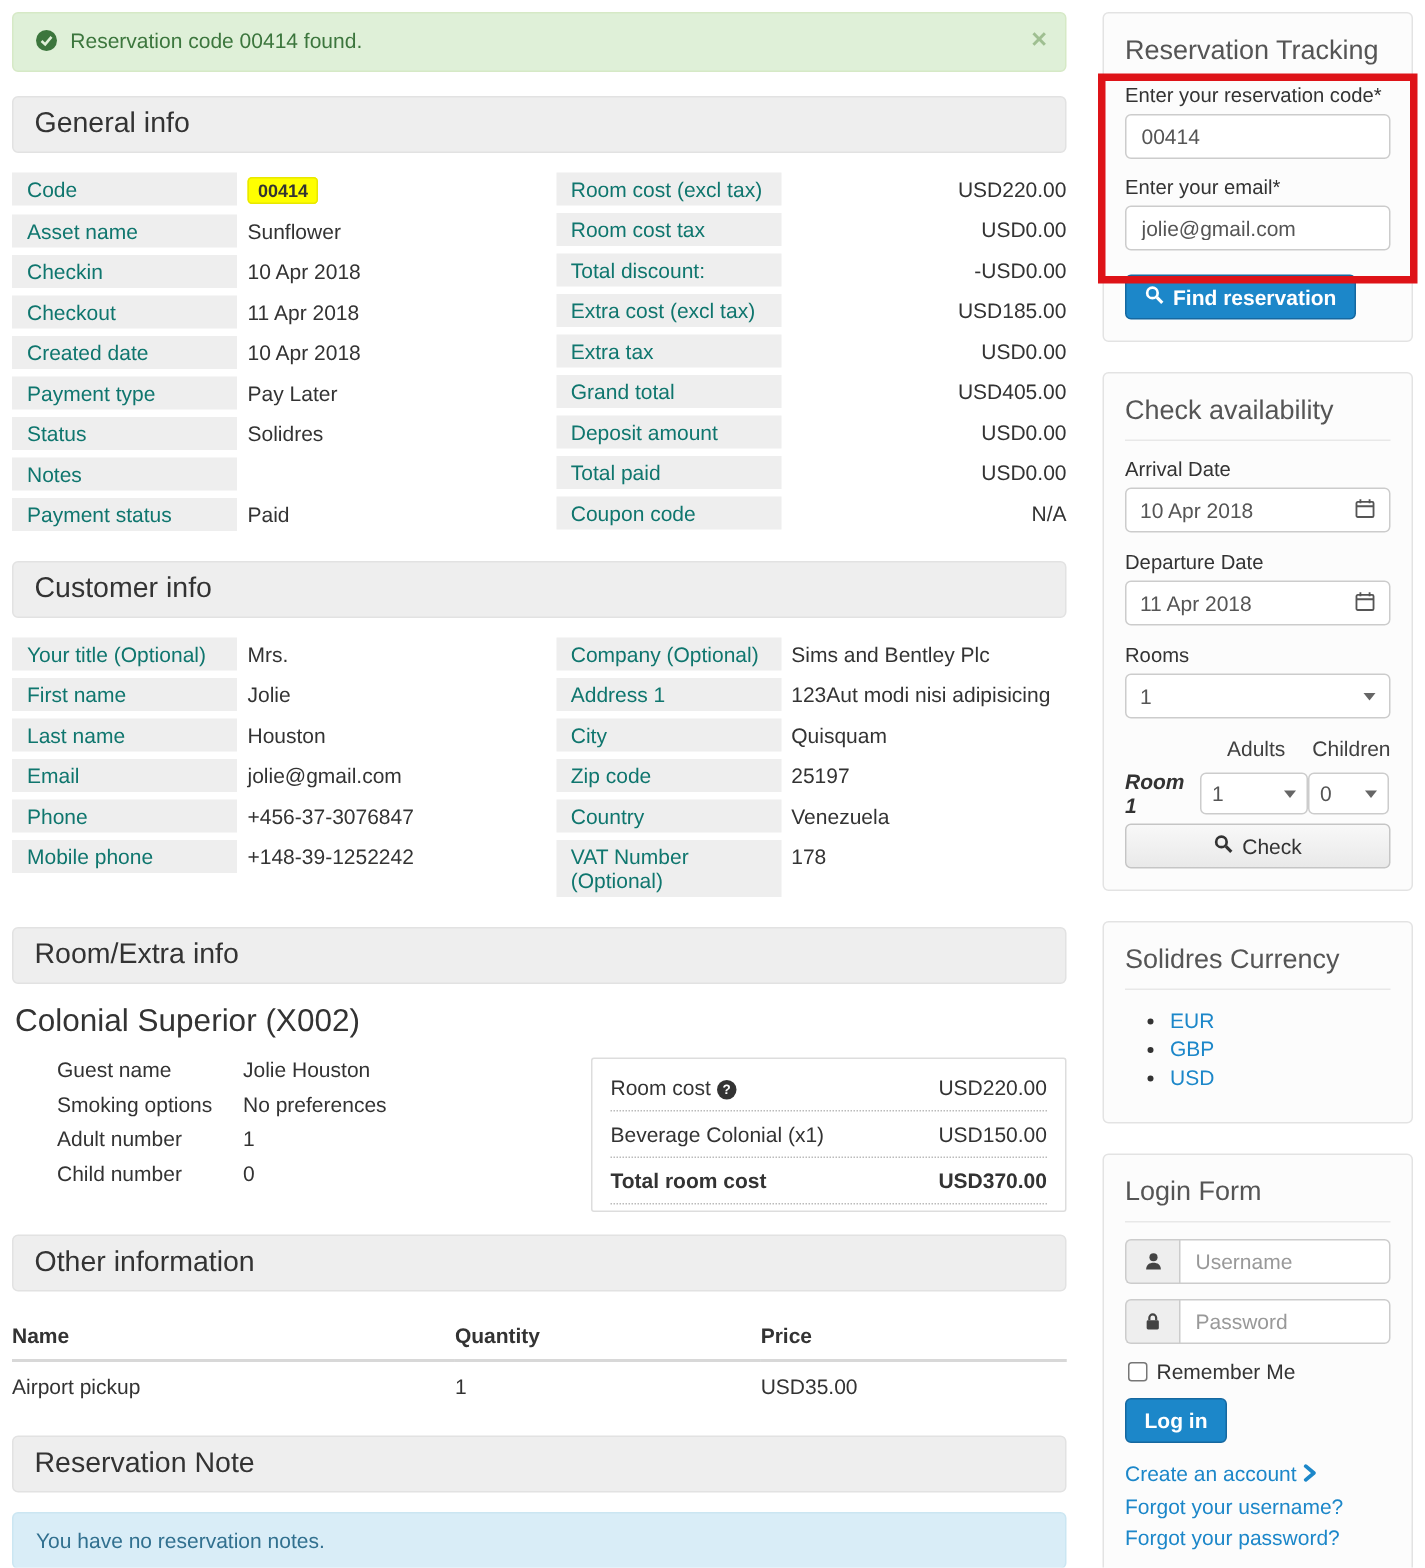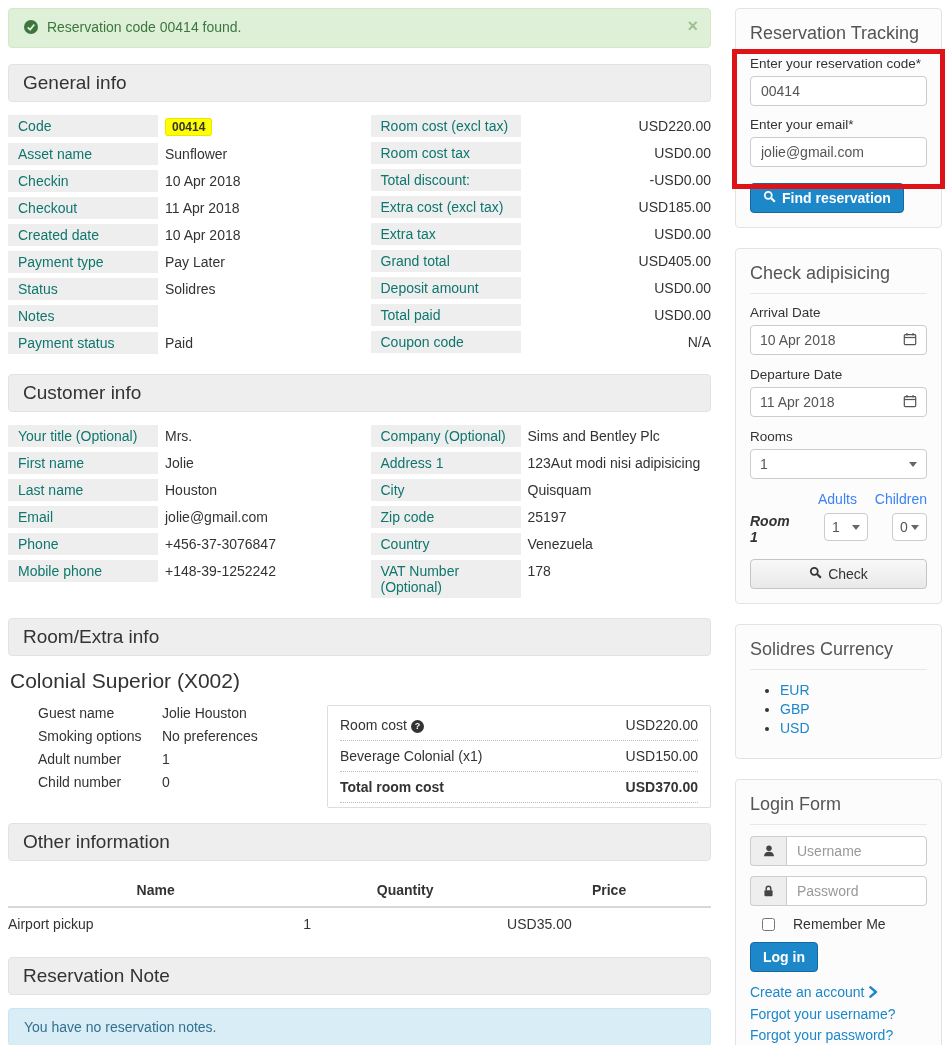--- a/index.html
+++ b/index.html
@@ -382,7 +382,7 @@
     </div>
 
     <div class="panel">
-      <div class="panel-title divided">Check adipisicing</div>
+      <div class="panel-title divided">Check availability</div>
 
       <label class="fld-label">Arrival Date</label>
       <div class="fake-input" style="margin-bottom:12px">

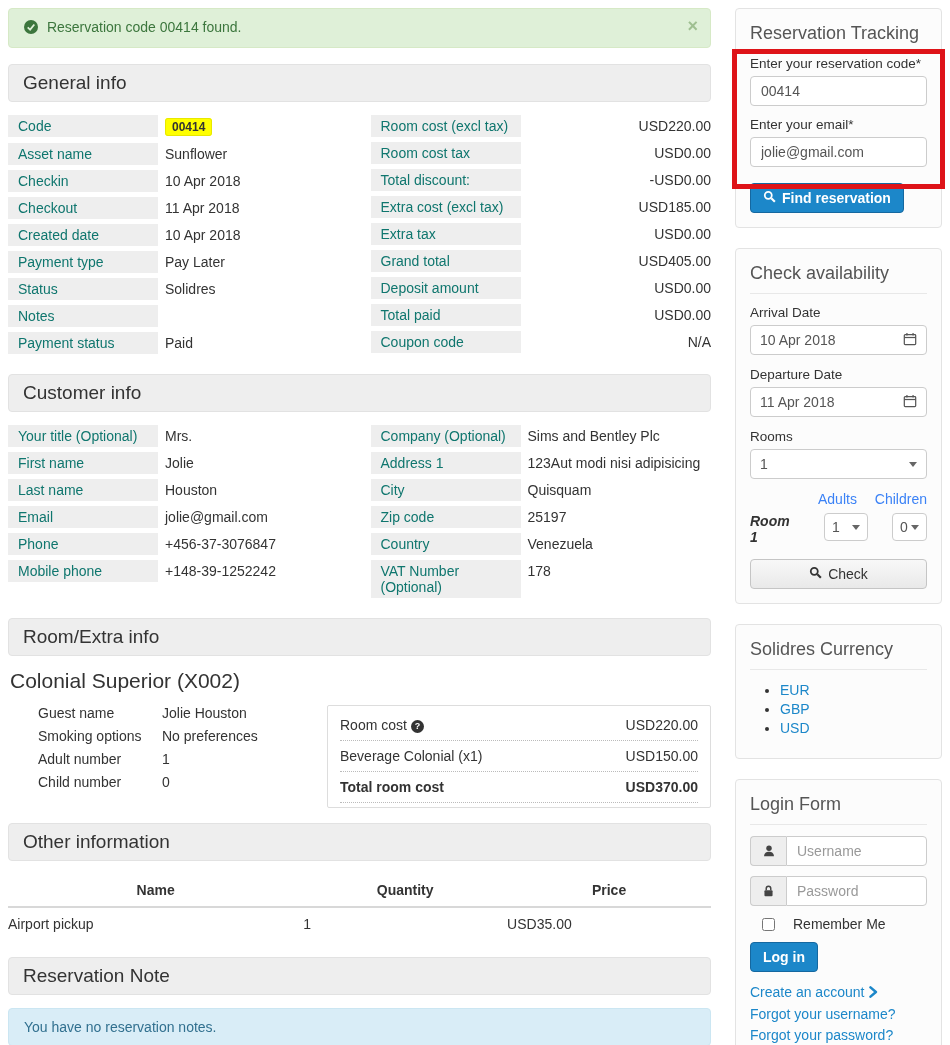--- a/index.html
+++ b/index.html
@@ -115,7 +115,7 @@
 
   .ppl-head { display: flex; gap: 9px; margin: 12px 0 6px; }
   .ppl-head .spacer { flex: 0 0 50px; }
-  .ppl-head .hd { text-align: center; color: #3b82f6; }
+  .ppl-head .hd { text-align: center; color: #404040; }
   .ppl-row { display: flex; gap: 24px; margin-bottom: 14px; }
   .room-lbl { flex: 0 0 50px; font-weight: bold; font-style: italic; }
   .w70 { width: 72px; } .w52 { width: 54px; }

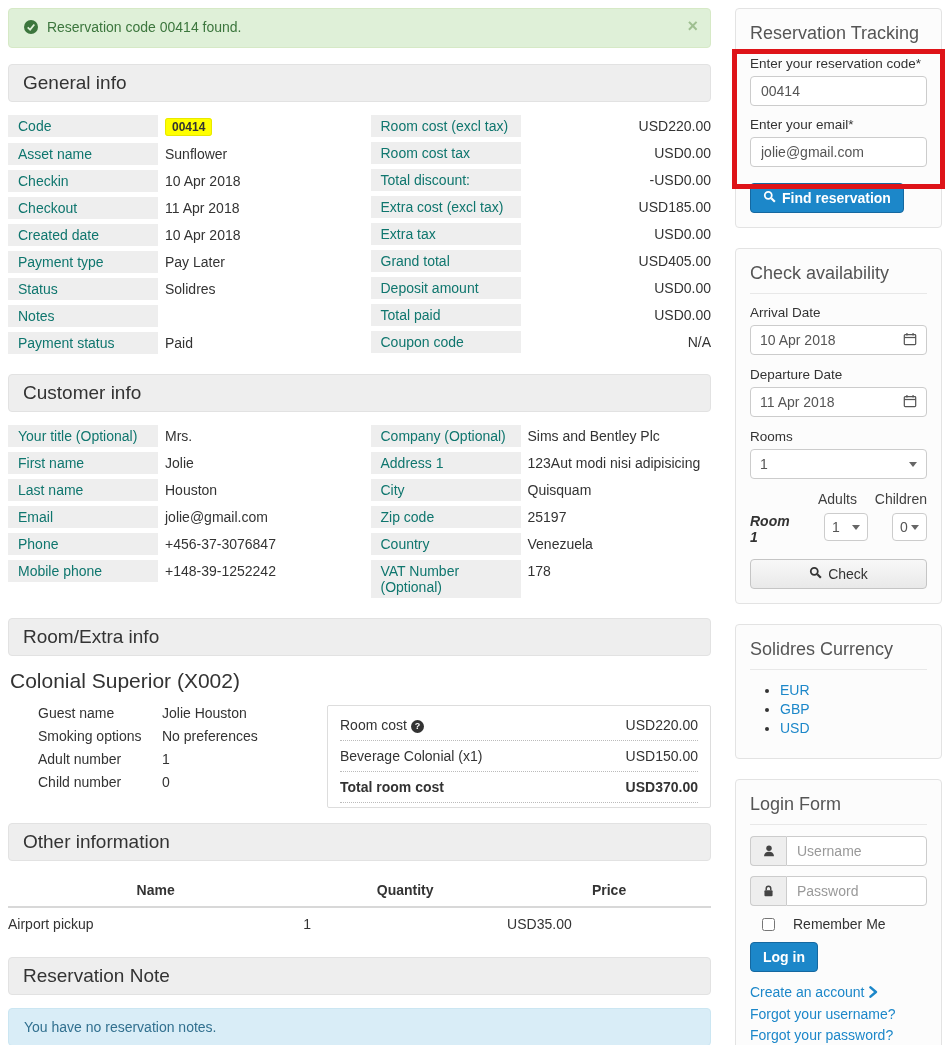--- a/index.html
+++ b/index.html
@@ -116,7 +116,7 @@
   .ppl-head { display: flex; gap: 9px; margin: 12px 0 6px; }
   .ppl-head .spacer { flex: 0 0 50px; }
   .ppl-head .hd { text-align: center; color: #404040; }
-  .ppl-row { display: flex; gap: 24px; margin-bottom: 14px; }
+  .ppl-row { display: flex; gap: 0; align-items: center; margin-bottom: 4px; }
   .room-lbl { flex: 0 0 50px; font-weight: bold; font-style: italic; }
   .w70 { width: 72px; } .w52 { width: 54px; }
 

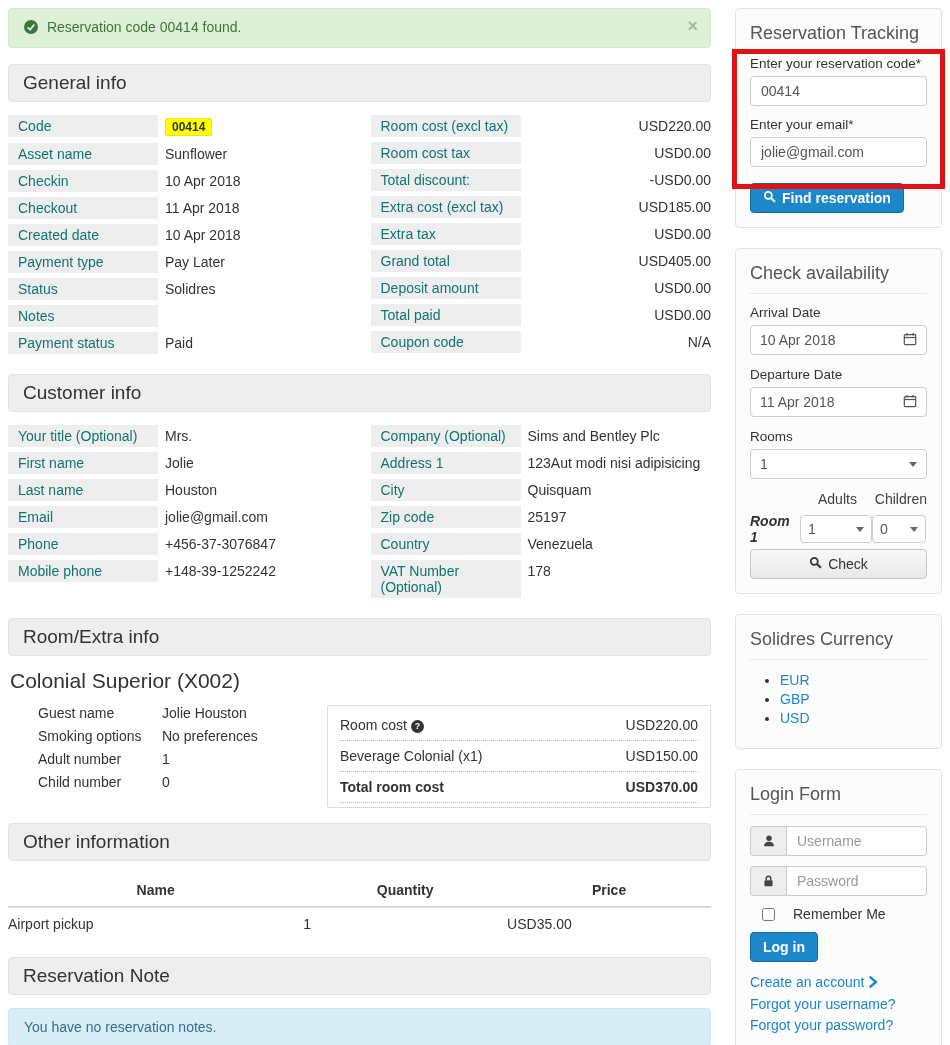--- a/index.html
+++ b/index.html
@@ -52,7 +52,7 @@
   .rd-row { display: flex; margin-bottom: 6px; line-height: 17px; }
   .rd-row .rd-lbl { flex: 0 0 112px; }
   .rd-row .rd-val { padding-left: 12px; }
-  .cost-box { width: 384px; border: 1px solid #ddd; border-radius: 2px; padding: 4px 12px; }
+  .cost-box { width: 317px; border: 1px solid #ddd; border-radius: 2px; padding: 4px 12px; }
   .cost-row { display: flex; justify-content: space-between; padding: 7px 0 6px;
               border-bottom: 1px dotted #bbb; line-height: 17px; }
   .cost-row:last-child { border-bottom: 1px dotted #bbb; }

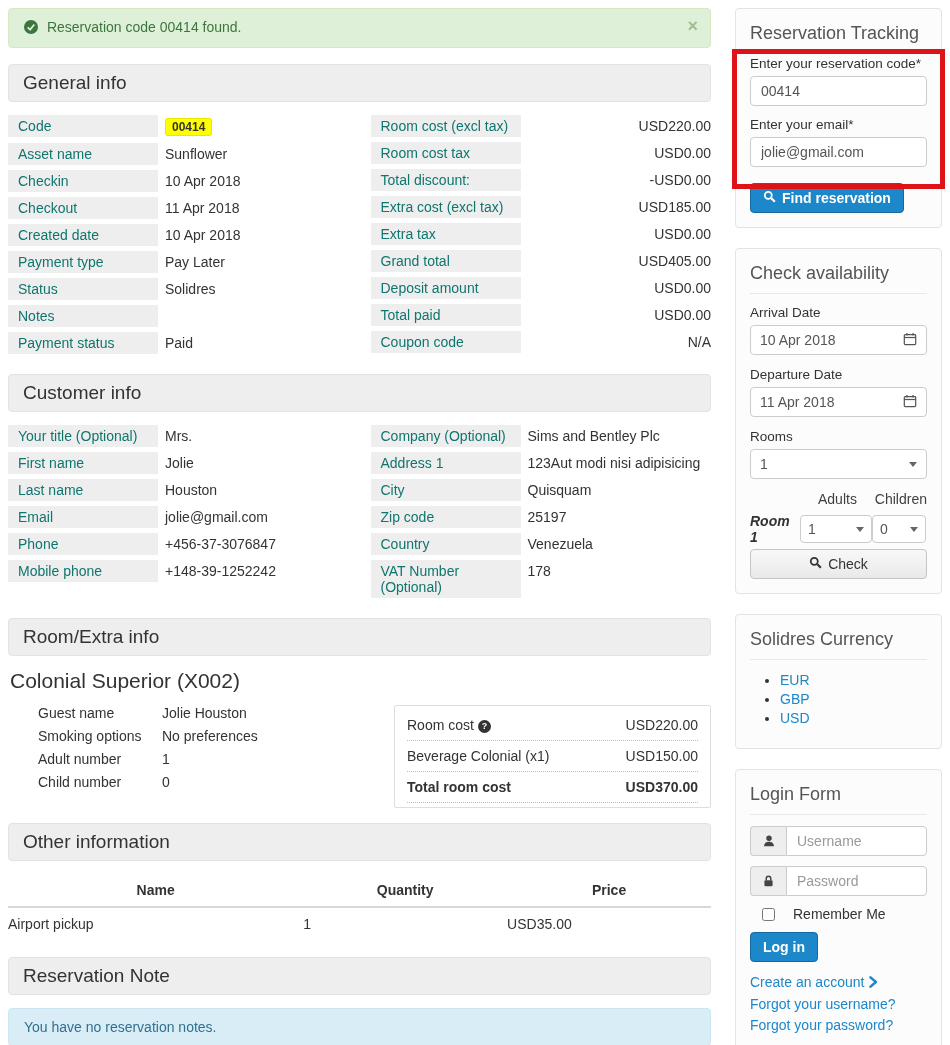--- a/index.html
+++ b/index.html
@@ -65,7 +65,7 @@
 
   
   .other-table { width: 100%; border-collapse: collapse; margin: 4px 0 14px; }
-  .other-table th { text-align: center; font-weight: bold; padding: 8px 0; border-bottom: 2px solid #d8d8d8; }
+  .other-table th { text-align: left; font-weight: bold; padding: 8px 0; border-bottom: 2px solid #d8d8d8; }
   .other-table td { padding: 8px 0 10px; }
   .other-table .c1 { width: 42%; } .other-table .c2 { width: 29%; }
 

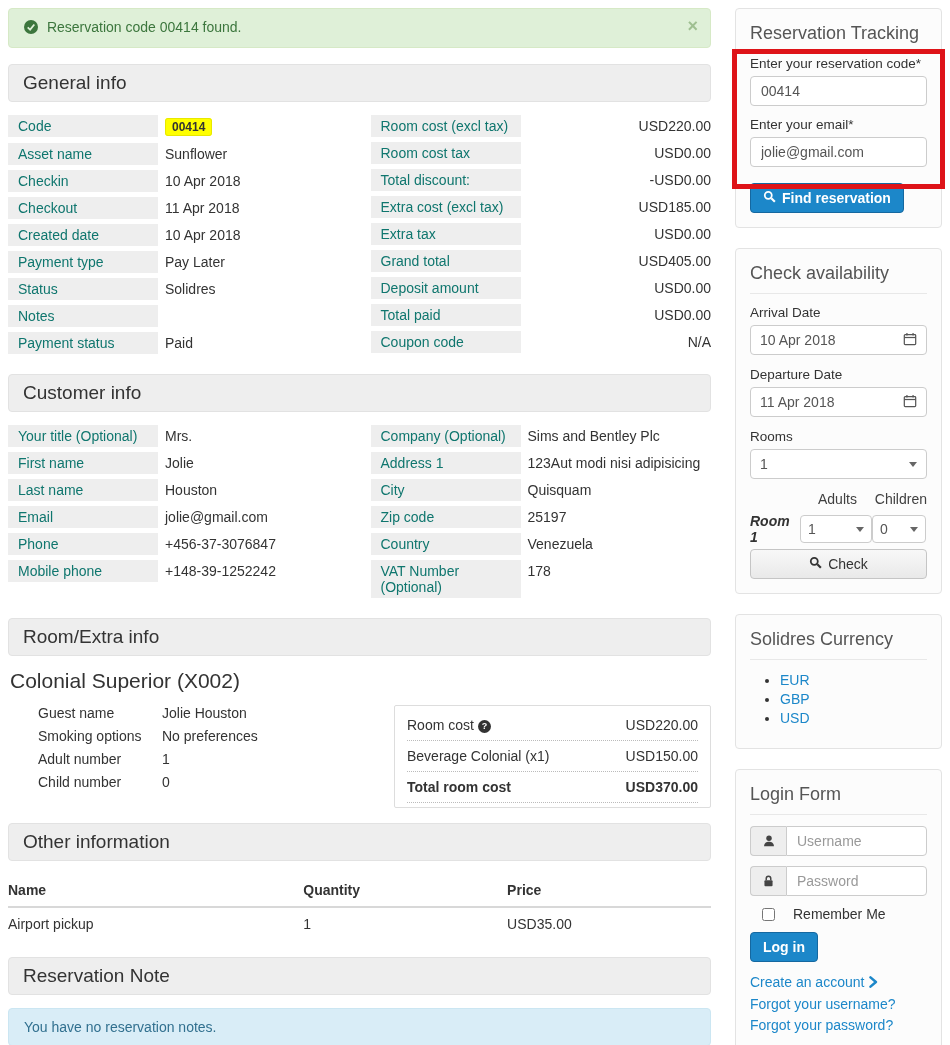--- a/index.html
+++ b/index.html
@@ -133,7 +133,7 @@
   .ig-input { border-radius: 0 4px 4px 0; }
   .ig-input::placeholder, .text-input::placeholder { color: #999; opacity: 1; }
 
-  .remember-row { display: flex; align-items: center; gap: 18px; margin: 2px 12px 10px; }
+  .remember-row { display: flex; align-items: center; gap: 6px; margin: 2px 2px 10px; }
   .remember-row input { width: 13px; height: 13px; }
   .login-links { margin-top: 10px; line-height: 20px; }
   .login-links div { margin-bottom: 1px; }

